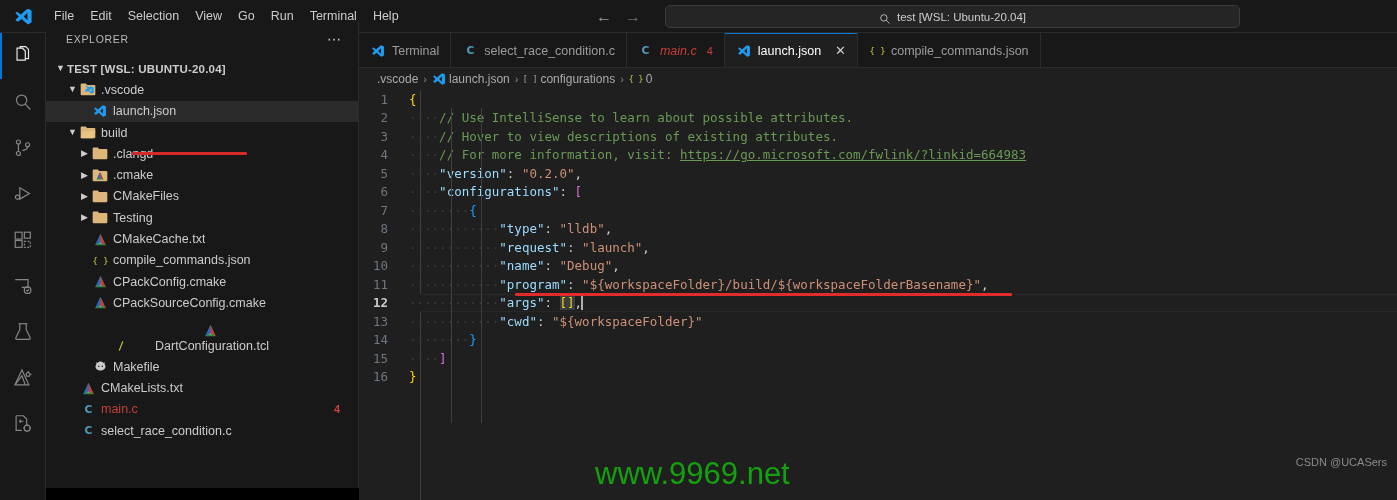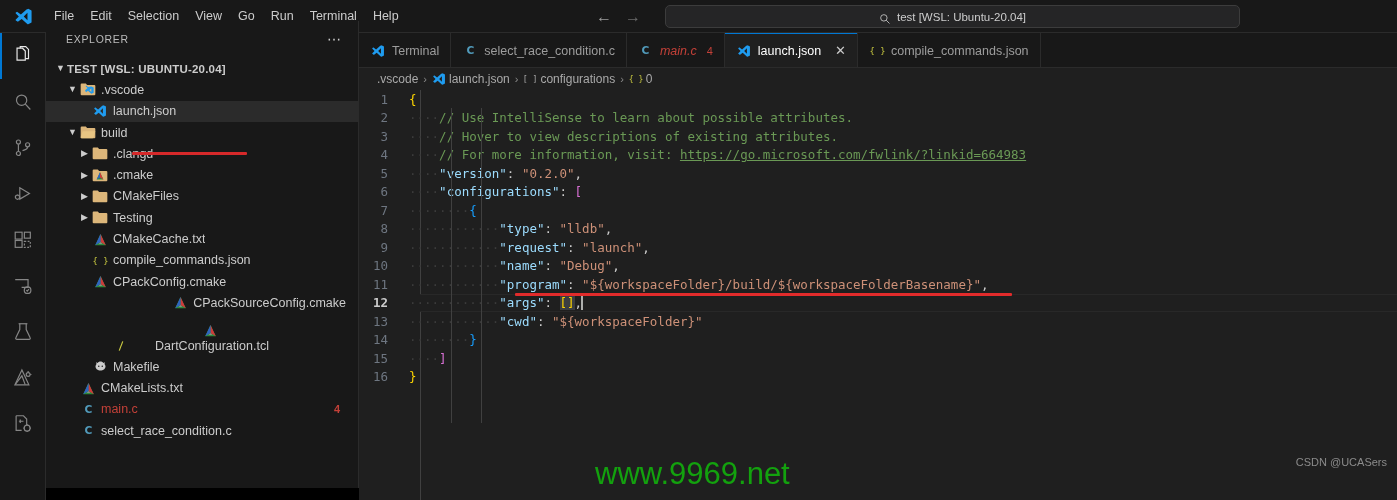--- a/index.html
+++ b/index.html
@@ -402,7 +402,7 @@
           </span>
           <span class="lbl">CPackConfig.cmake</span>
         </div>
-        <div class="row" style="padding-left: 32px; justify-content: flex-end;">
+        <div class="row" style="padding-left: 32px;">
           <span class="twisty">&nbsp;</span>
           <span class="ficon">
             <span style="display: inline-flex; align-items: center;">

